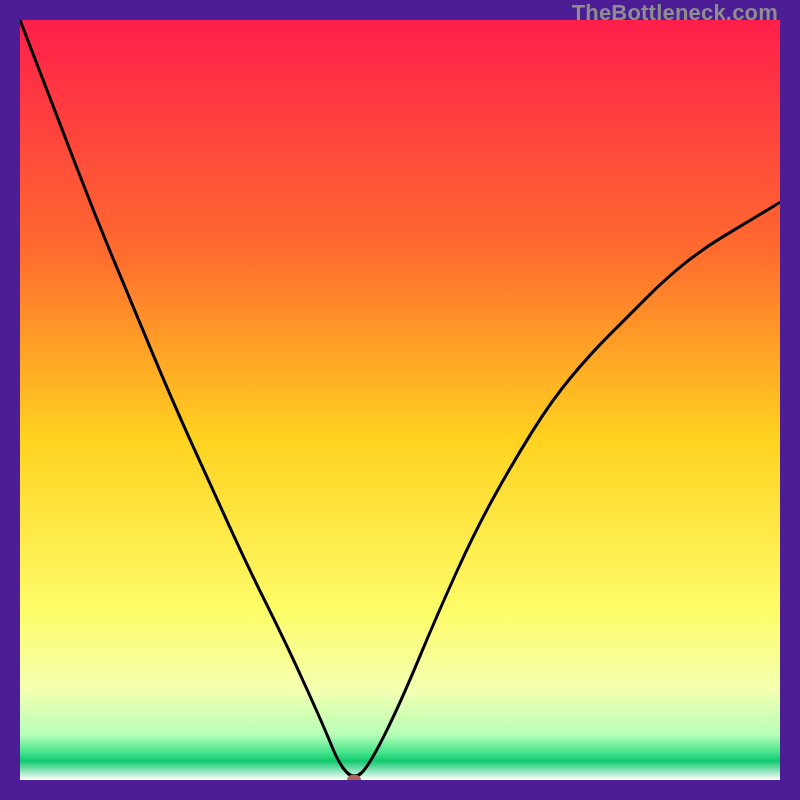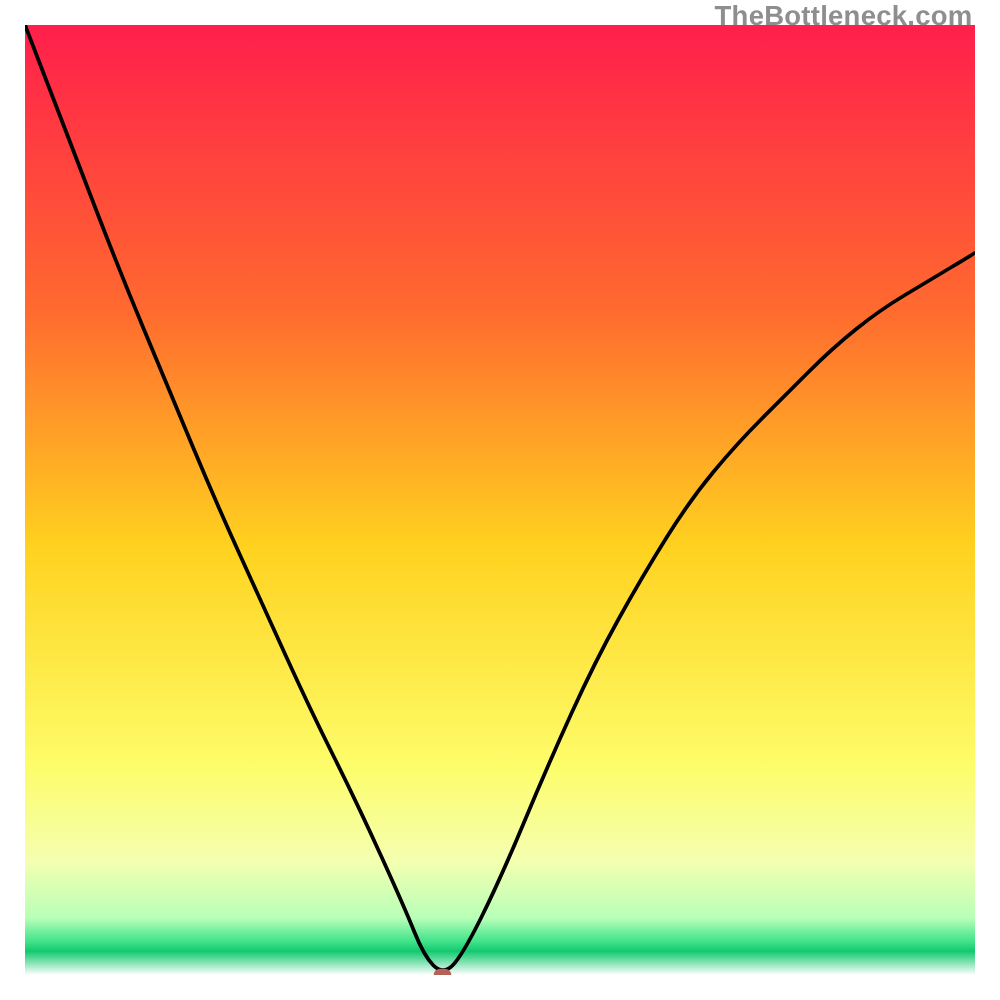--- a/index.html
+++ b/index.html
@@ -17,7 +17,7 @@
     top: 0;
     width: 800px;
     height: 800px;
-    background: #ffffff;
+    background: #4c1d95;
   }
   .plot-area {
     position: absolute;

